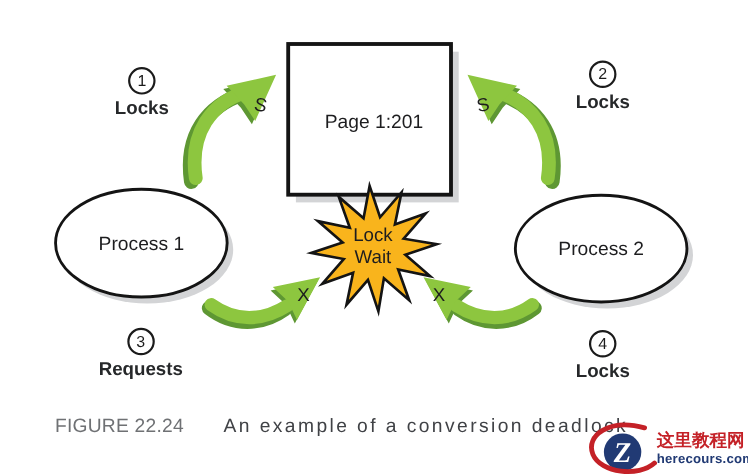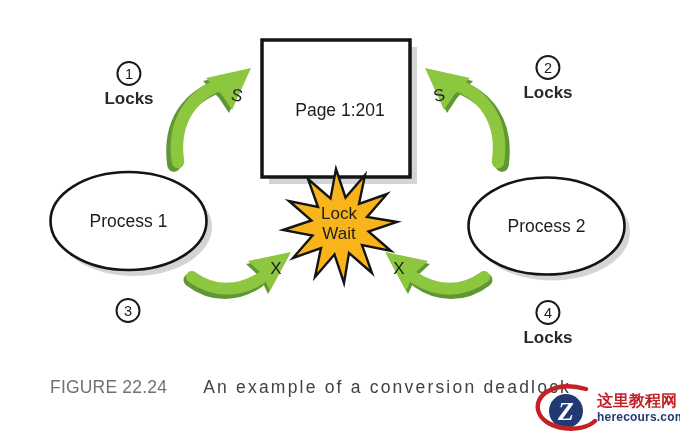--- a/index.html
+++ b/index.html
@@ -97,6 +97,7 @@
     <div class="step-circle">
       <span>3</span>
     </div>
+    <div class="step-label">Requests</div>
   </div>
   <div class="step" style="left:548px; top:300px;">
     <div class="step-circle">

